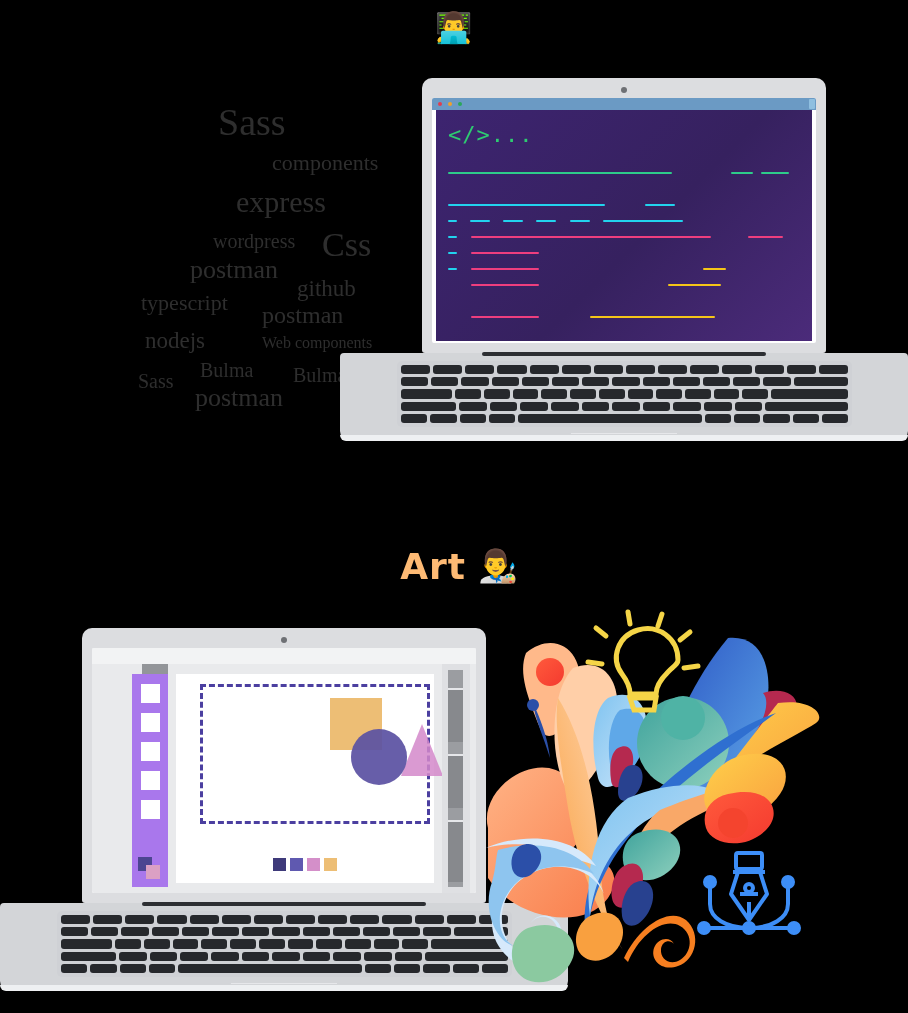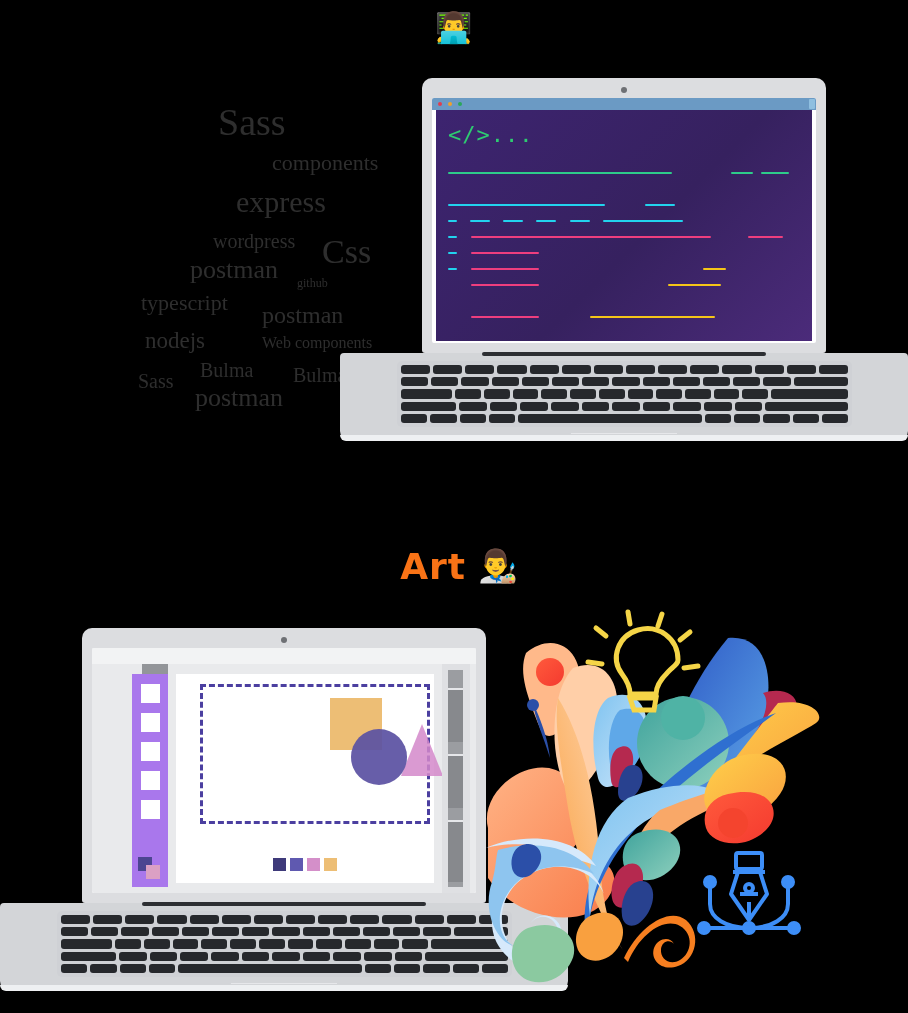--- a/index.html
+++ b/index.html
@@ -205,7 +205,7 @@
     <span style="left: 142px; top: 50px; font-size: 22px;">components</span>
     <span style="left: 106px; top: 85px; font-size: 30px;">express</span>
     <span style="left: 83px; top: 130px; font-size: 20px;">wordpress</span>
-    <span style="left: 192px; top: 133px; font-size: 34px;">Css</span>
+    <span style="left: 192px; top: 126px; font-size: 34px;">Css</span>
     <span style="left: 60px; top: 155px; font-size: 26px;">postman</span>
     <span style="left: 167px; top: 176px; font-size: 12px;">github</span>
     <span style="left: 11px; top: 190px; font-size: 22px;">typescript</span>

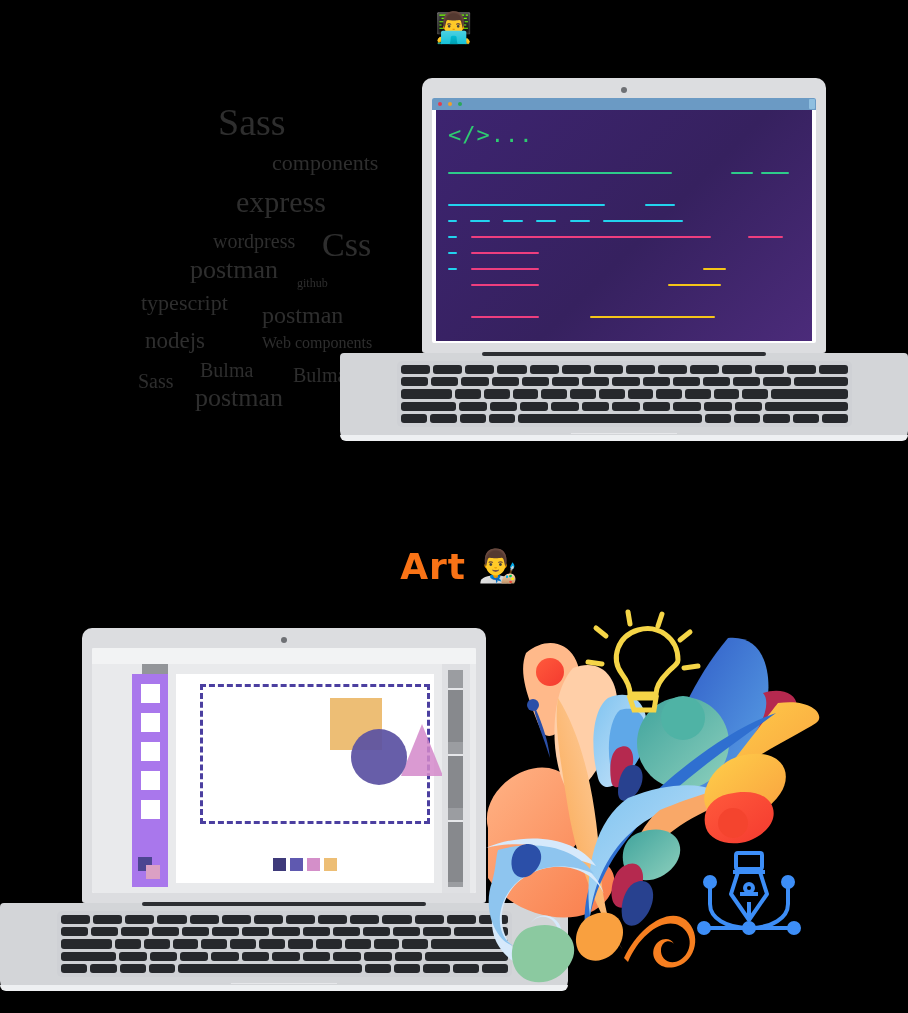--- a/index.html
+++ b/index.html
@@ -207,7 +207,7 @@
     <span style="left: 83px; top: 130px; font-size: 20px;">wordpress</span>
     <span style="left: 192px; top: 126px; font-size: 34px;">Css</span>
     <span style="left: 60px; top: 155px; font-size: 26px;">postman</span>
-    <span style="left: 167px; top: 176px; font-size: 12px;">github</span>
+    <span style="left: 167px; top: 176px; font-size: 23px;">github</span>
     <span style="left: 11px; top: 190px; font-size: 22px;">typescript</span>
     <span style="left: 132px; top: 202px; font-size: 24px;">postman</span>
     <span style="left: 15px; top: 228px; font-size: 23px;">nodejs</span>

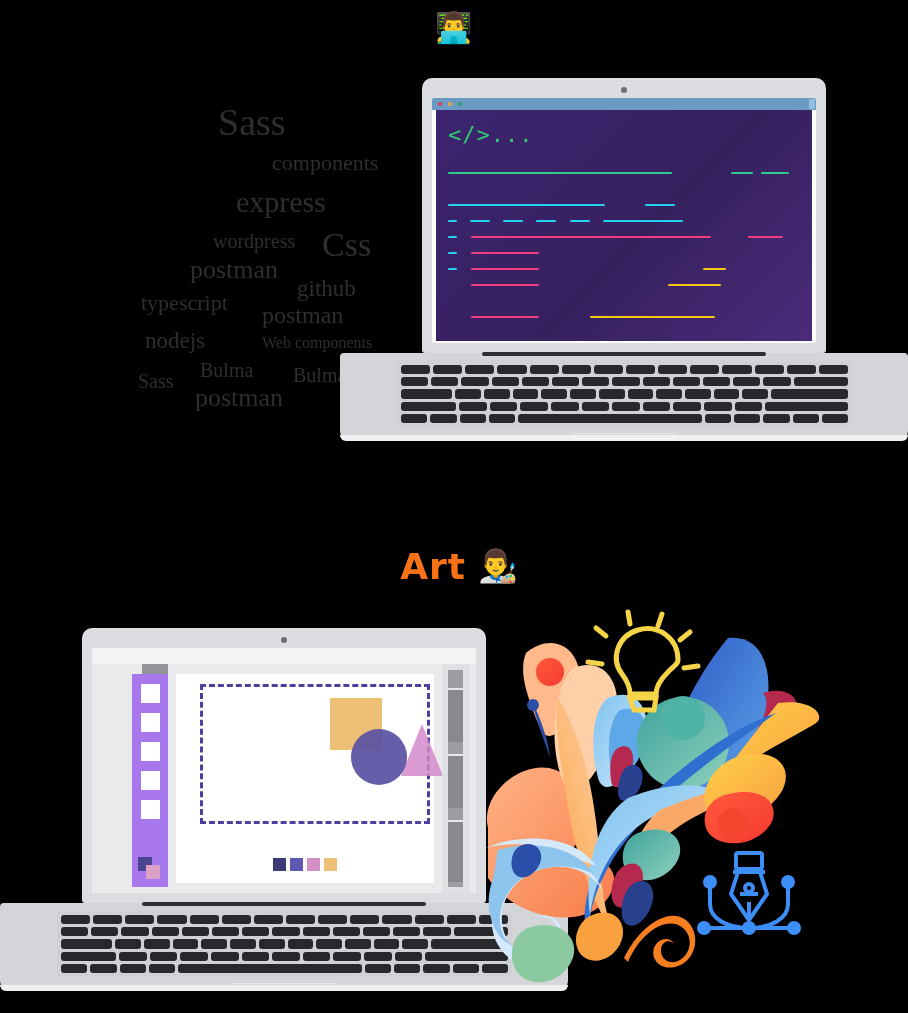--- a/index.html
+++ b/index.html
@@ -106,7 +106,7 @@
   }
   .art-title {
     font-family: "DejaVu Sans", sans-serif;
-    font-size: 36px; font-weight: bold; color: #f97316; letter-spacing: 1px;
+    font-size: 36px; font-weight: bold; color: #fdba74; letter-spacing: 1px;
   }
   .art-emoji { font-size: 32px; line-height: 1; }
 

